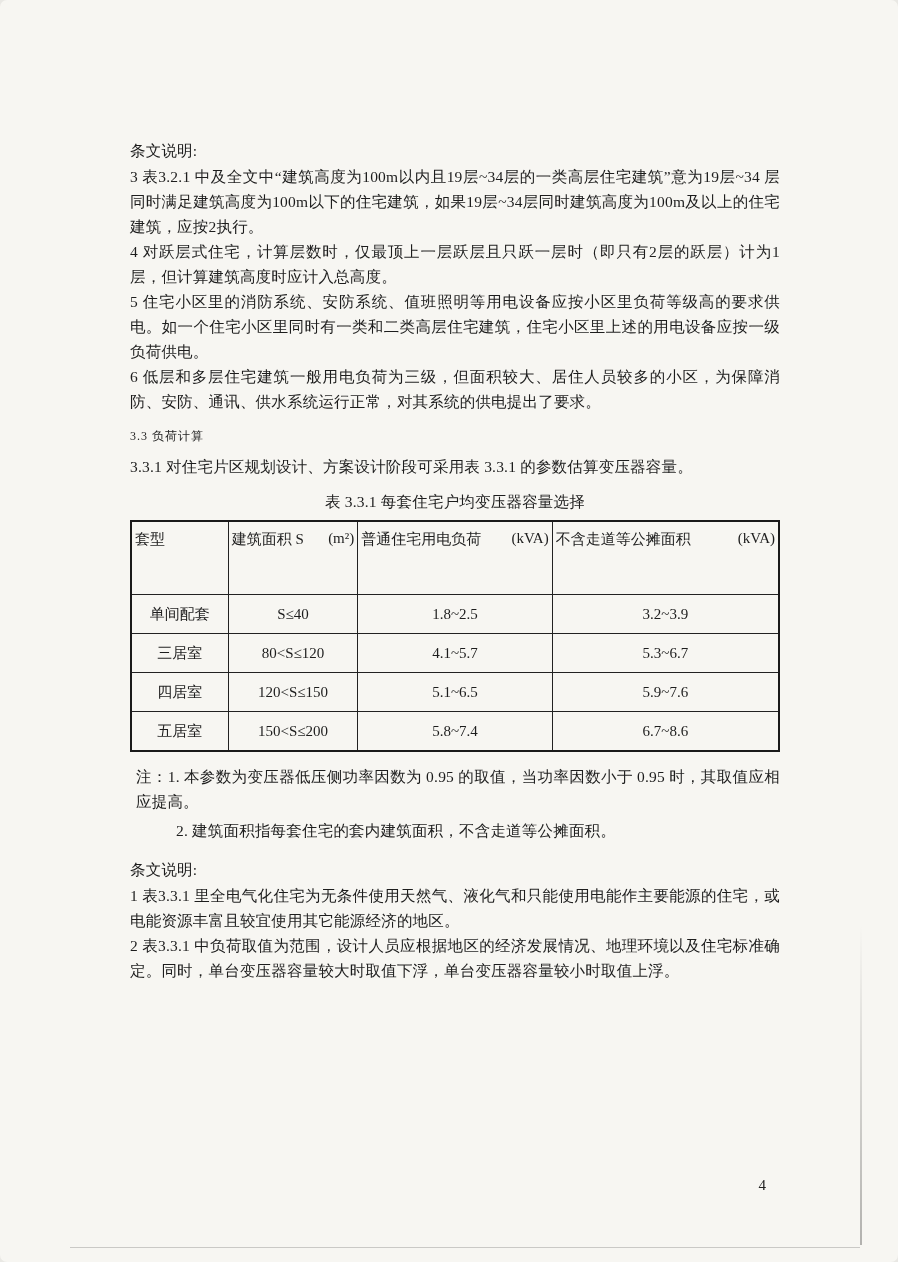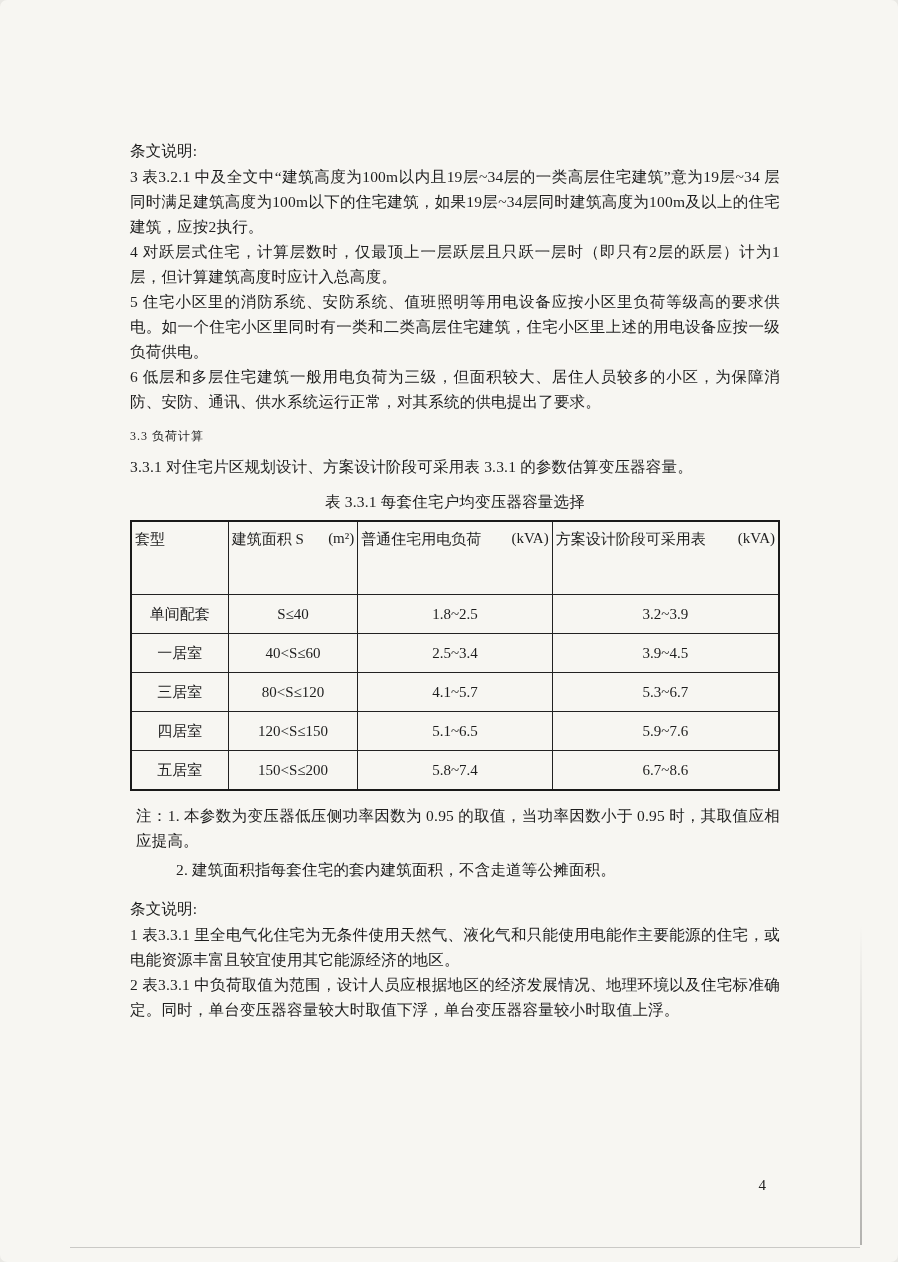--- a/index.html
+++ b/index.html
@@ -126,7 +126,7 @@
           </th>
           <th class="col-electric">
             <div class="th-wrap">
-              <div class="th-l1">方案设计阶段可采用表</div>
+              <div class="th-l1">不含走道等公摊面积</div>
               <div class="th-l2">(kVA)</div>
             </div>
           </th>

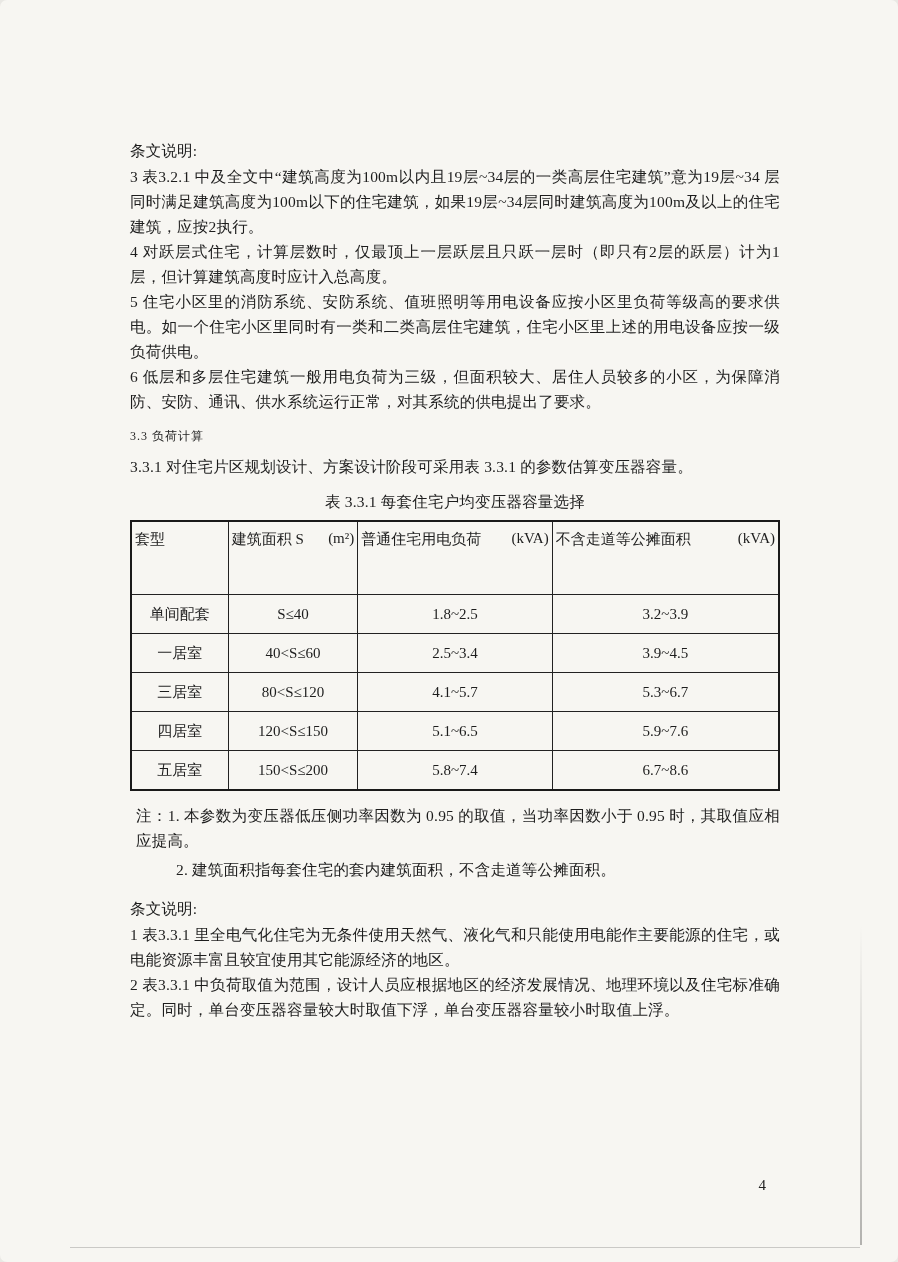--- a/index.html
+++ b/index.html
@@ -140,12 +140,6 @@
           <td>3.2~3.9</td>
         </tr>
         <tr>
-          <td>一居室</td>
-          <td>40&lt;S≤60</td>
-          <td>2.5~3.4</td>
-          <td>3.9~4.5</td>
-        </tr>
-        <tr>
           <td>三居室</td>
           <td>80&lt;S≤120</td>
           <td>4.1~5.7</td>

